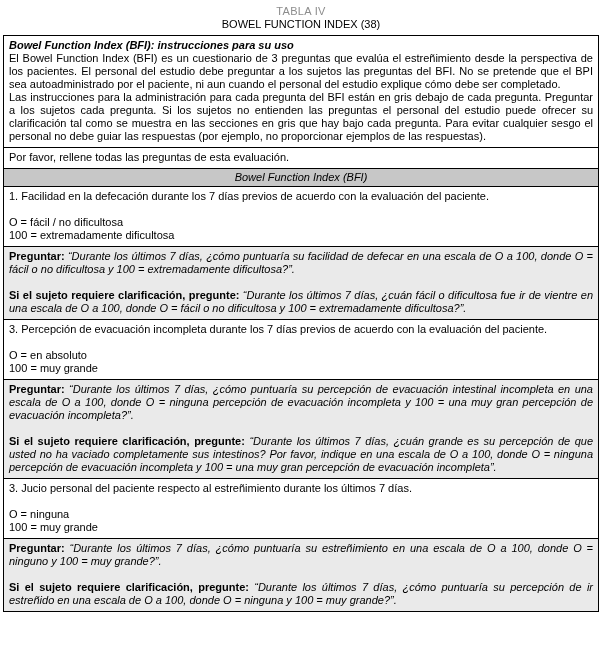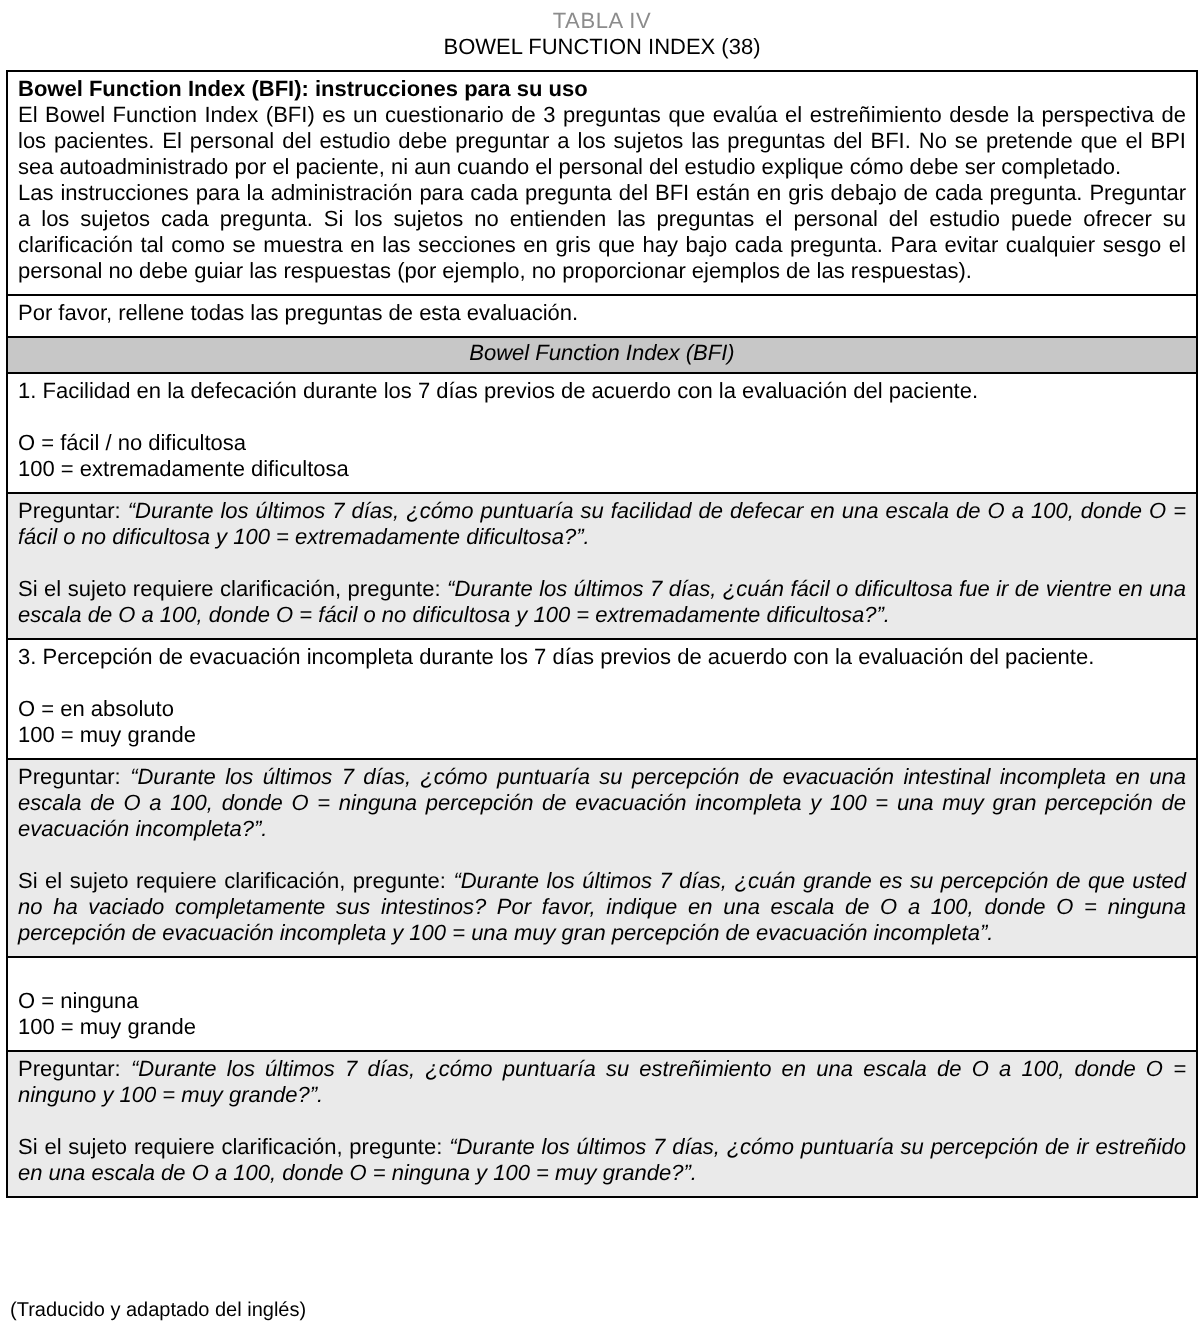--- a/index.html
+++ b/index.html
@@ -35,7 +35,7 @@
   .row:last-child { border-bottom: none; }
 
   p { margin: 0; }
-  .bold { font-weight: bold; }
+  .bold { font-weight: bold; font-style: italic; }
   .justify { text-align: justify; }
   .blank-before { margin-top: 13px; }
 

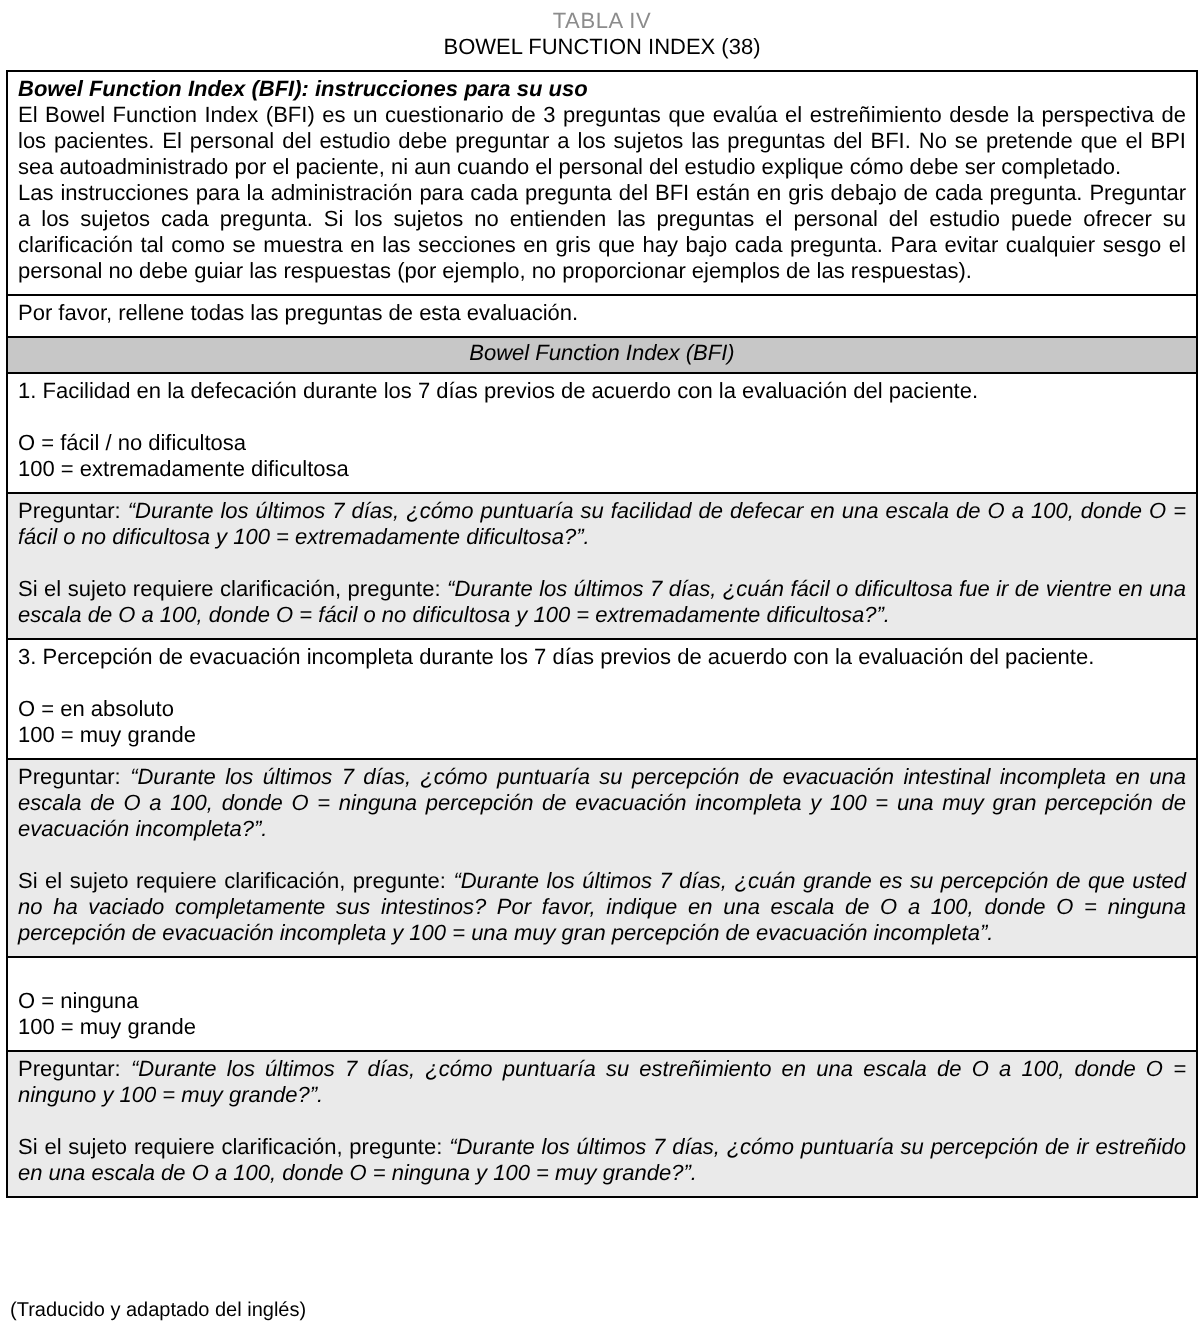--- a/index.html
+++ b/index.html
@@ -47,7 +47,7 @@
   }
   .instr { background: #eaeaea; }
   .instr em { font-style: italic; }
-  .instr strong { font-weight: normal; font-style: normal; }
+  .instr strong { font-weight: bold; font-style: normal; }
 
   .footnote {
     font-size: 10px;

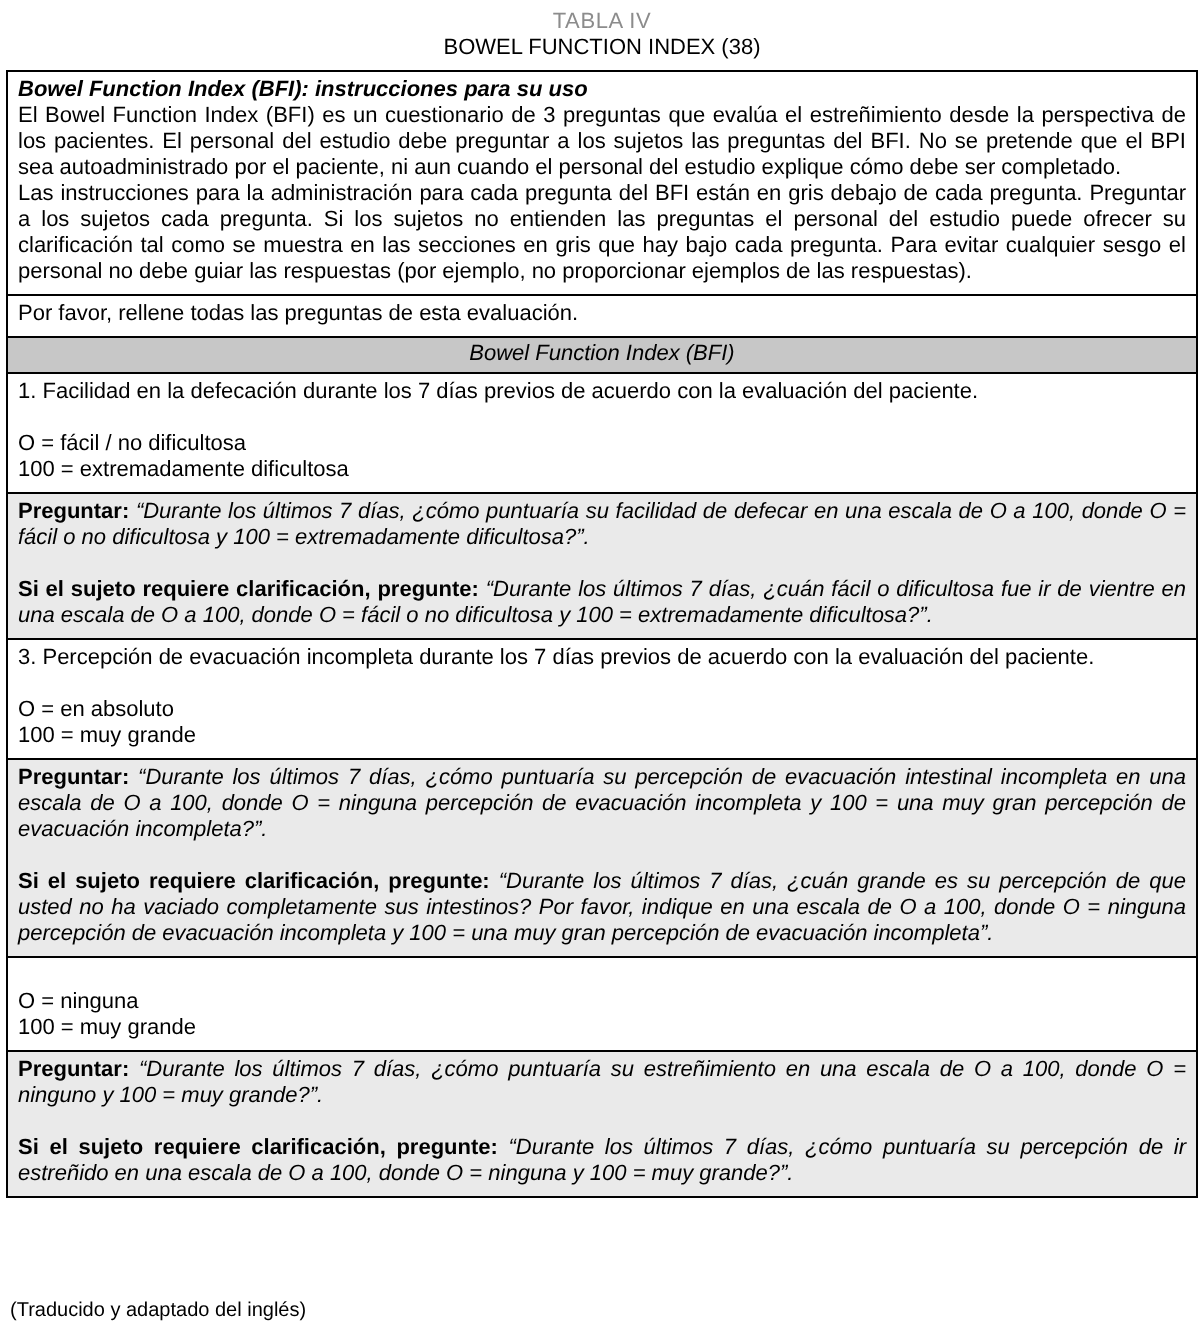--- a/index.html
+++ b/index.html
@@ -103,6 +103,7 @@
     </div>
 
     <div class="row">
+      <p>3. Jucio personal del paciente respecto al estreñimiento durante los últimos 7 días.</p>
       <p class="blank-before">O = ninguna</p>
       <p>100 = muy grande</p>
     </div>

